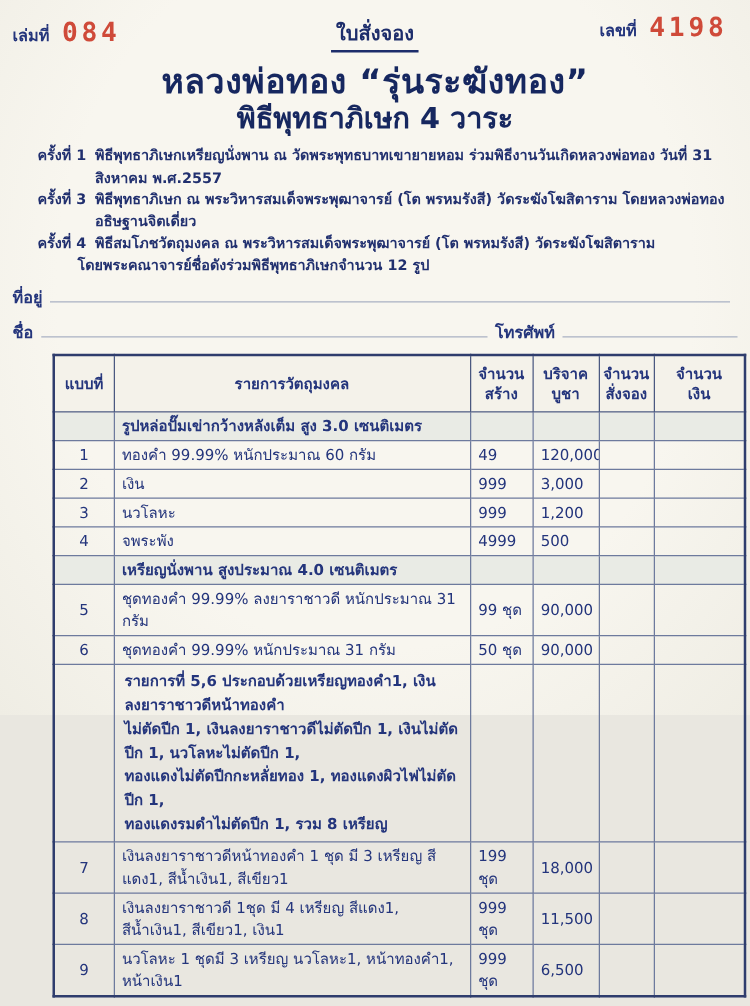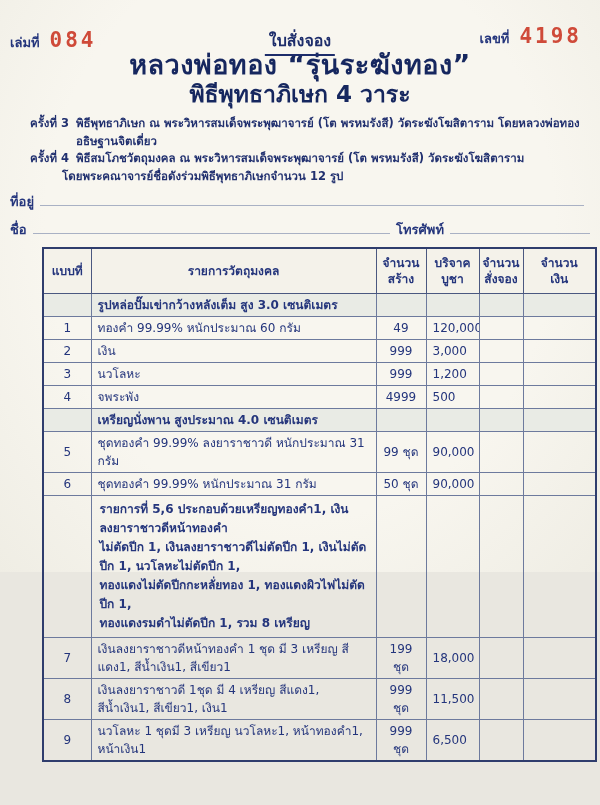--- a/index.html
+++ b/index.html
@@ -15,7 +15,7 @@
     width:600px;height:572px;
     background:radial-gradient(ellipse at 50% 40%, #f8f6ef 60%, #efede4 100%);
     box-sizing:border-box;
-    padding:16px 0 0 0;
+    padding:2px 0 0 0;
   }
   
   .topbar{

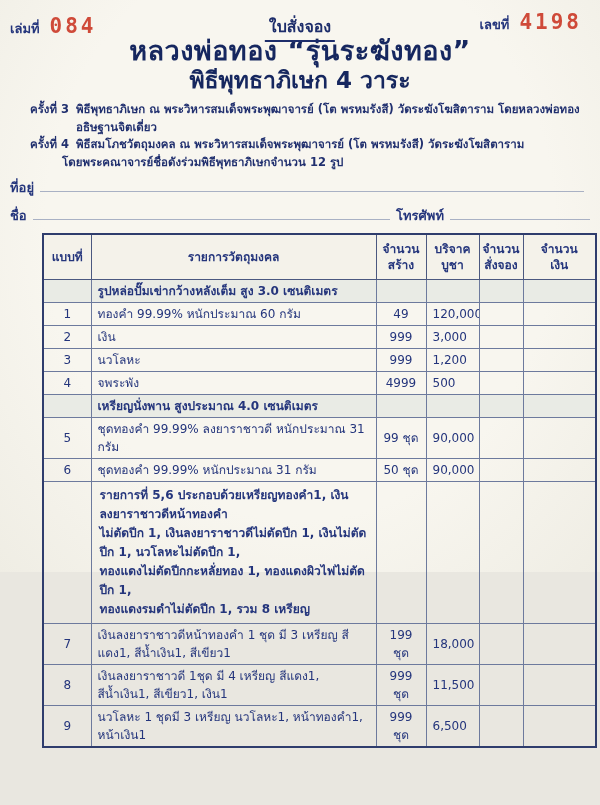--- a/index.html
+++ b/index.html
@@ -44,7 +44,7 @@
   .main-title{
     text-align:center;
     font-size:27px;font-weight:bold;color:#16275f;
-    margin-top:4px;line-height:30px;
+    margin-top:19px;line-height:30px;
     letter-spacing:.5px;
   }
   .sub-title{

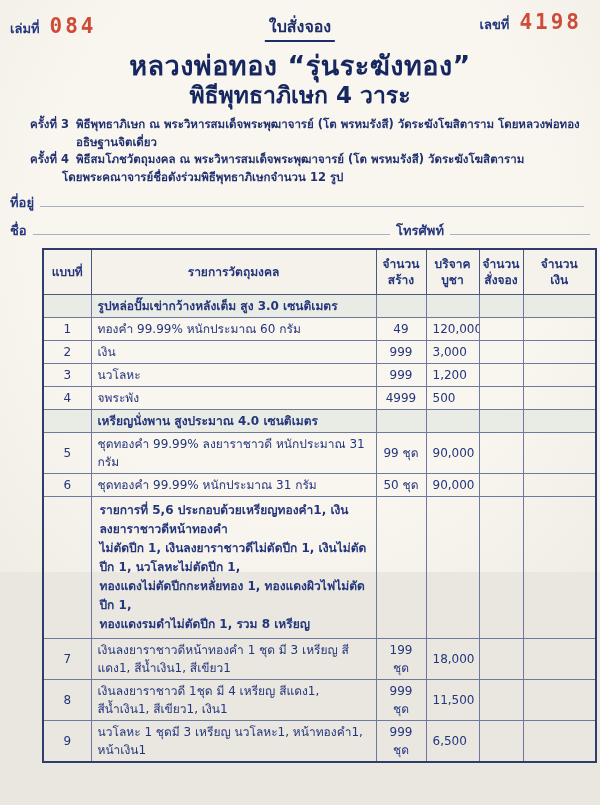--- a/index.html
+++ b/index.html
@@ -120,6 +120,10 @@
   <div class="sub-title">พิธีพุทธาภิเษก 4 วาระ</div>
 
   <div class="ceremonies">
+    <div class="cer-row">
+      <span class="cer-label">ครั้งที่ 1</span>
+      <span class="cer-text">พิธีพุทธาภิเษกเหรียญนั่งพาน ณ วัดพระพุทธบาทเขายายหอม ร่วมพิธีงานวันเกิดหลวงพ่อทอง วันที่ 31 สิงหาคม พ.ศ.2557</span>
+    </div>
     <div class="cer-row">
       <span class="cer-label">ครั้งที่ 3</span>
       <span class="cer-text">พิธีพุทธาภิเษก ณ พระวิหารสมเด็จพระพุฒาจารย์ (โต พรหมรังสี) วัดระฆังโฆสิตาราม โดยหลวงพ่อทอง อธิษฐานจิตเดี่ยว</span>

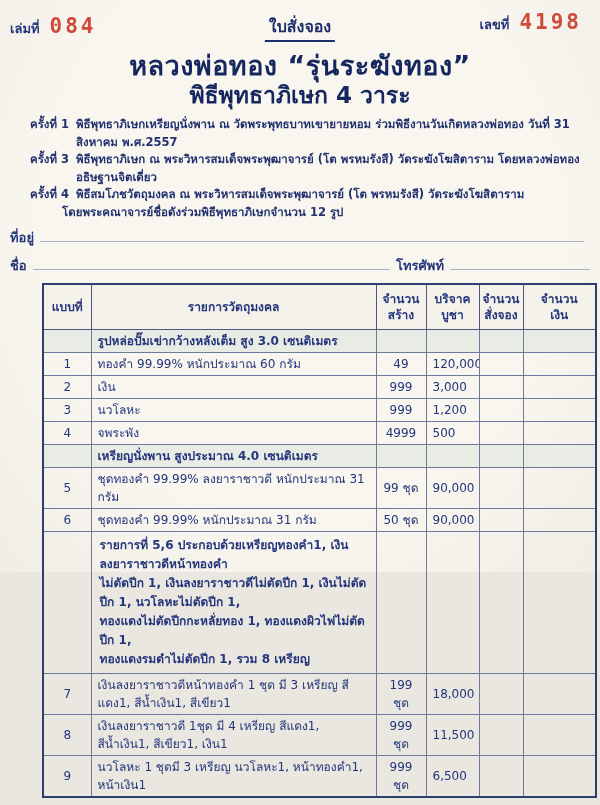--- a/index.html
+++ b/index.html
@@ -89,7 +89,7 @@
   }
   table.order{border:2px solid #2f3d6d;}
   .c-no{text-align:center;}
-  .c-qty{text-align:center;}
+  .c-qty{}
   .c-price{text-align:left;padding-right:10px !important;}
   tr.section td{
     font-weight:bold;

